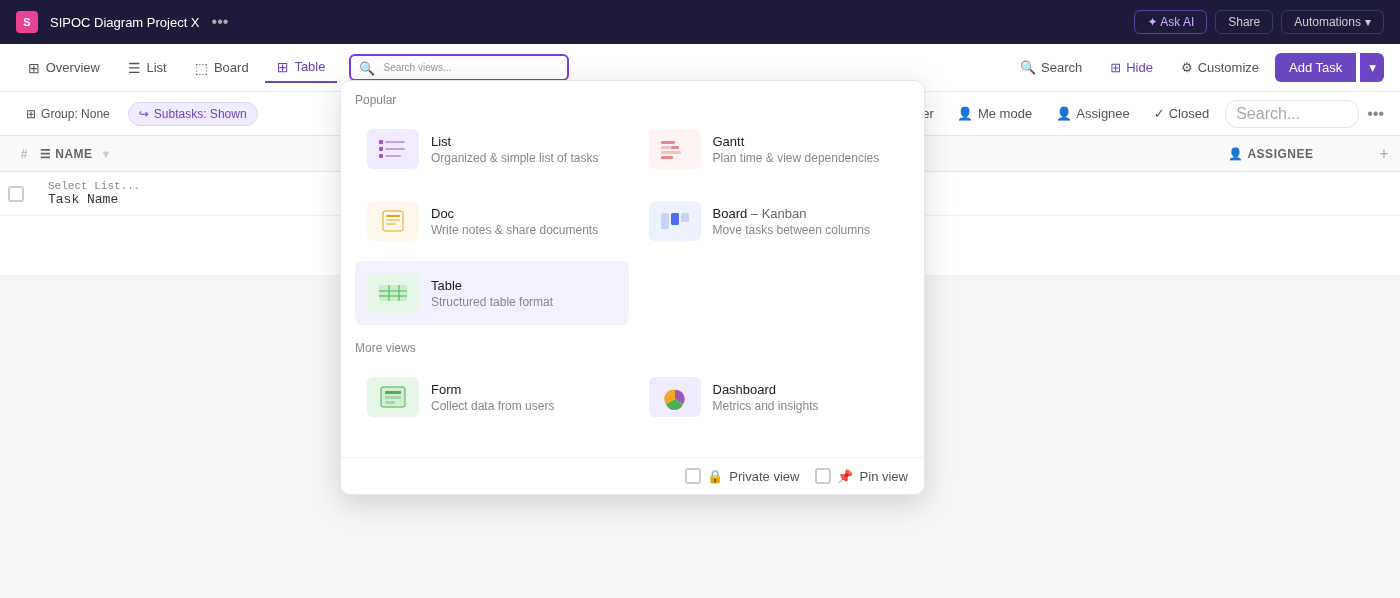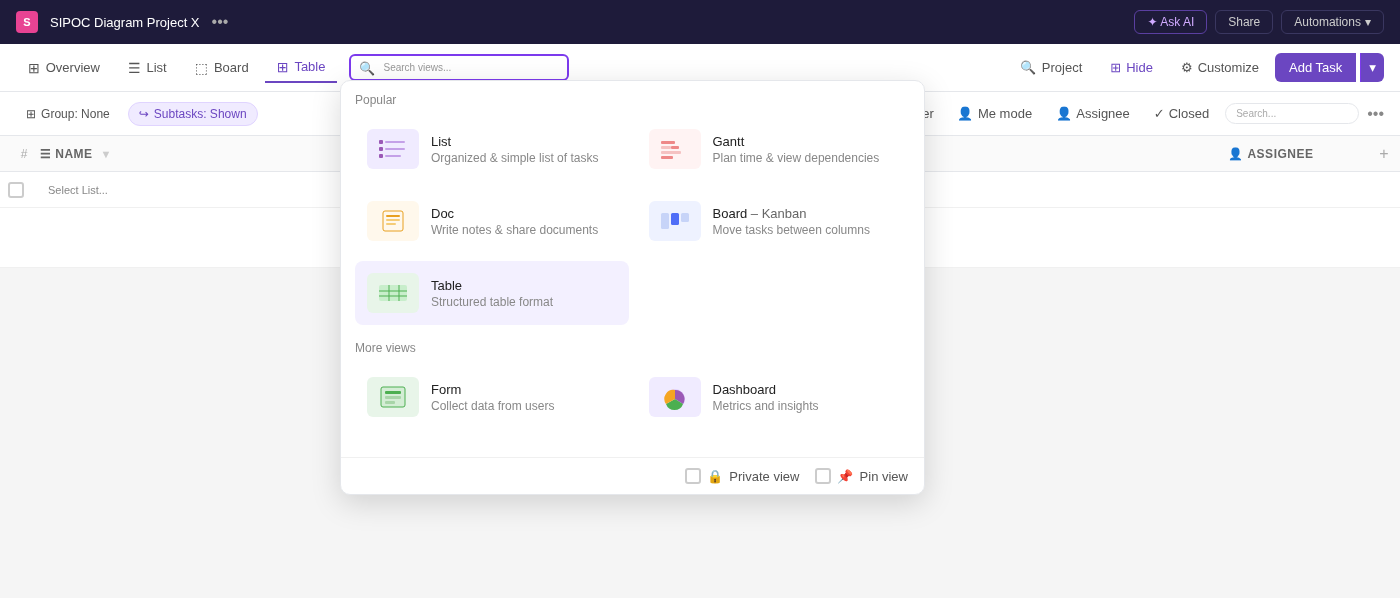--- a/index.html
+++ b/index.html
@@ -380,7 +380,7 @@
   <div class="navbar-right">
     <button class="navbar-right-btn">
       <span>🔍</span>
-      <span>Project</span>
+      <span>Search</span>
     </button>
     <button class="navbar-right-btn hide-btn">
       <span>⊞</span>

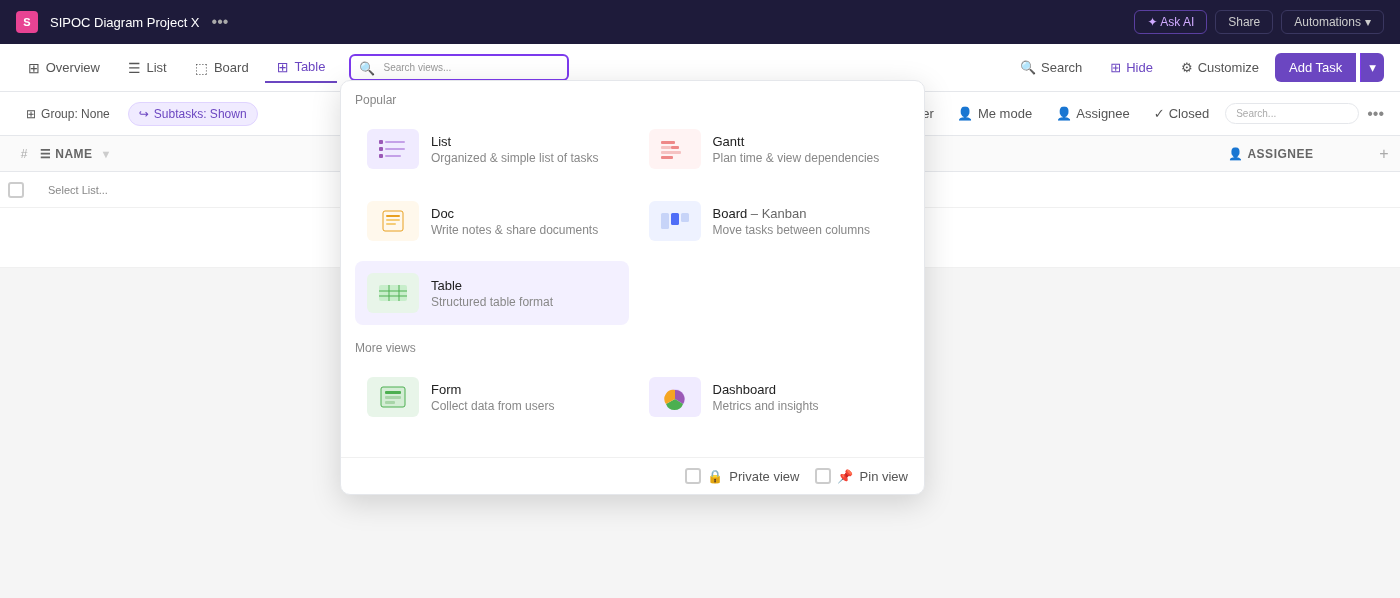--- a/index.html
+++ b/index.html
@@ -175,7 +175,7 @@
       border: 1px solid #e5e7eb;
       border-radius: 12px;
       padding: 4px 10px;
-      font-size: 10px;
+      font-size: 16px;
       width: 134px;
       outline: none;
       color: #333;

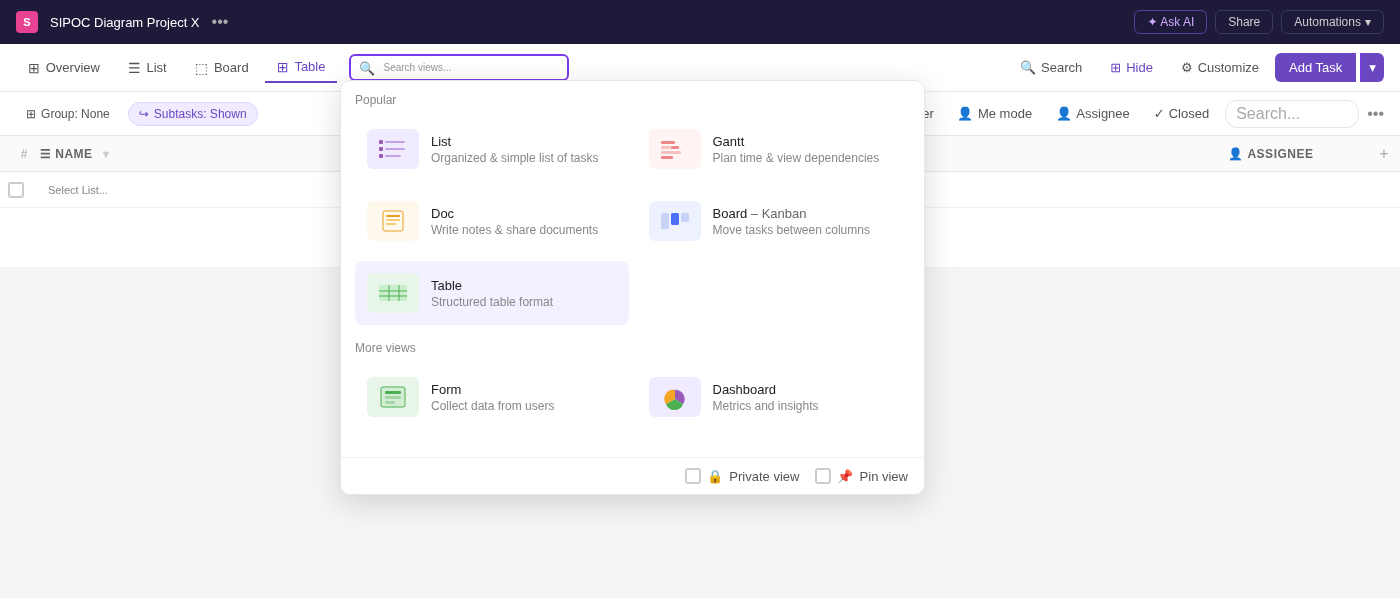--- a/index.html
+++ b/index.html
@@ -228,6 +228,7 @@
     .td-name-col {
       flex: 1;
       padding: 8px 8px;
+      font-family: Liberation Mono, monospace;
     }
     .td-select-list {
       font-size: 11px;

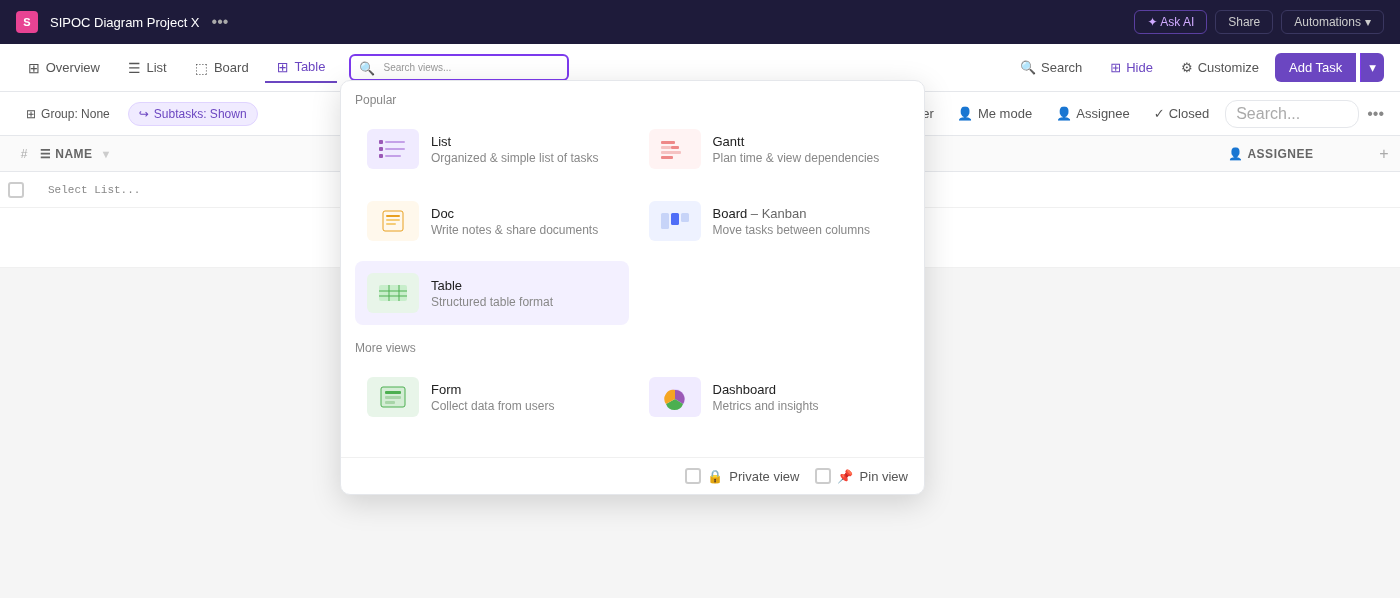--- a/index.html
+++ b/index.html
@@ -449,6 +449,7 @@
     </div>
     <div class="td-name-col">
       <div class="td-select-list">Select List...</div>
+      <div class="td-task-name">Task Name</div>
     </div>
     <div class="td-assignee-col"></div>
     <div class="td-add"></div>

